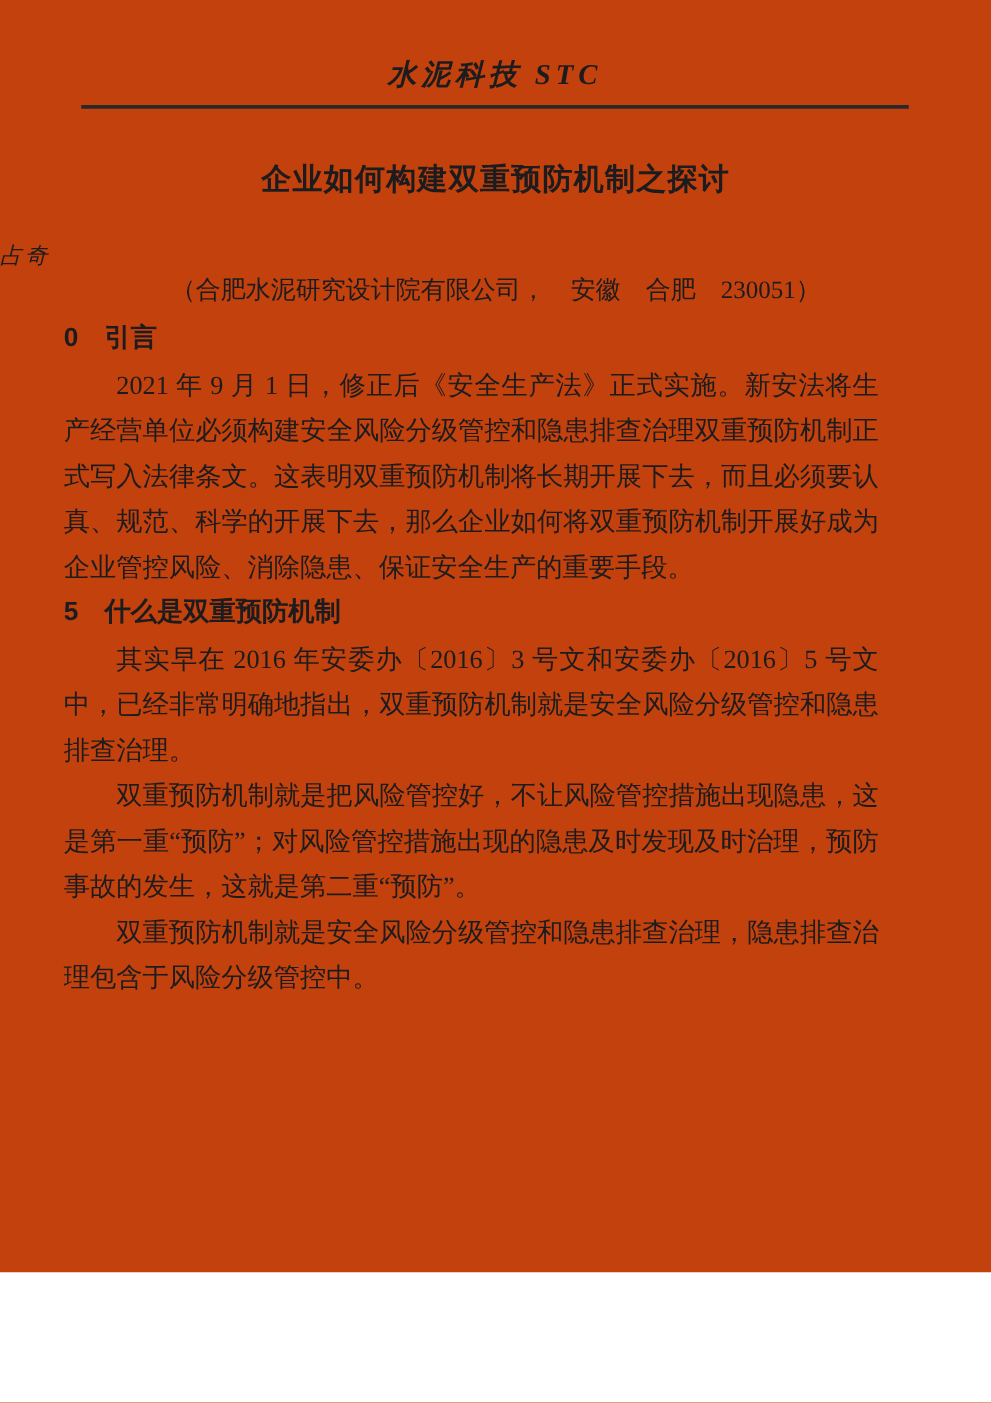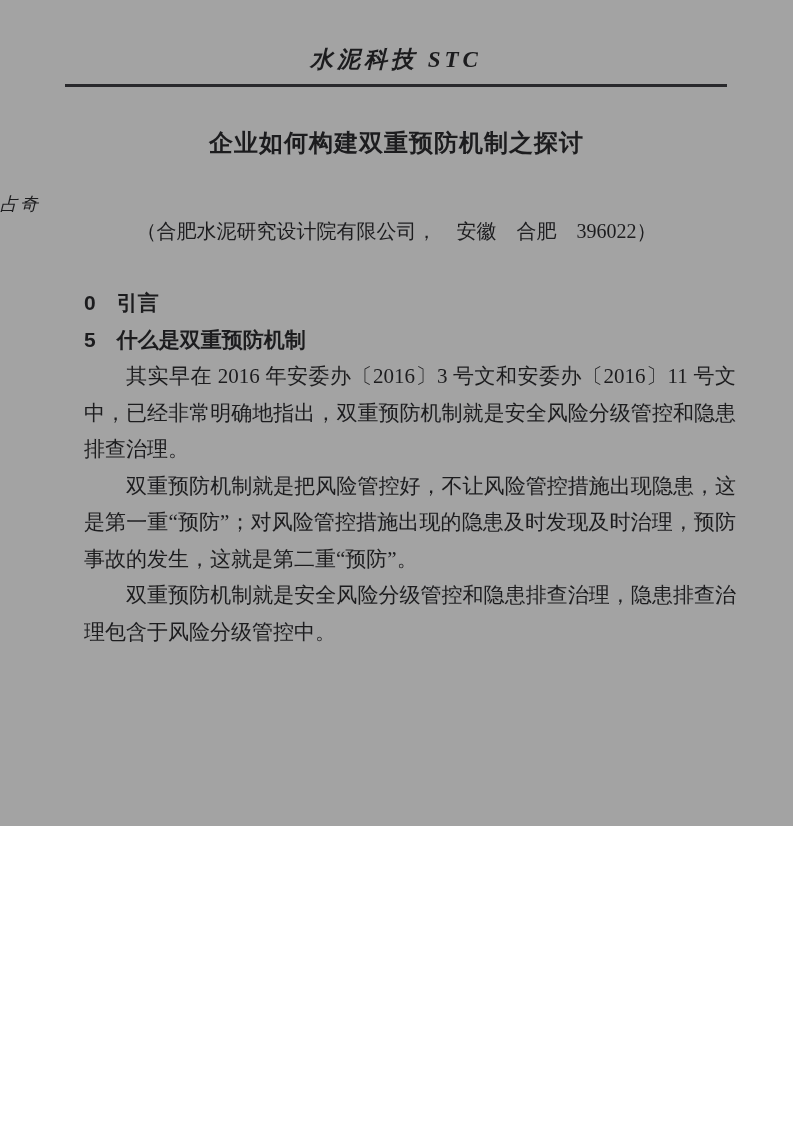--- a/index.html
+++ b/index.html
@@ -6,8 +6,8 @@
   .page {
     position: relative;
     width: 793px;
-    height: 826px;
-    background: #a3a3a3;
+    height: 1018px;
+    background: #c2410c;
     color: #1c1c1e;
     font-family: "Liberation Serif", "DejaVu Serif", serif;
     overflow: hidden;

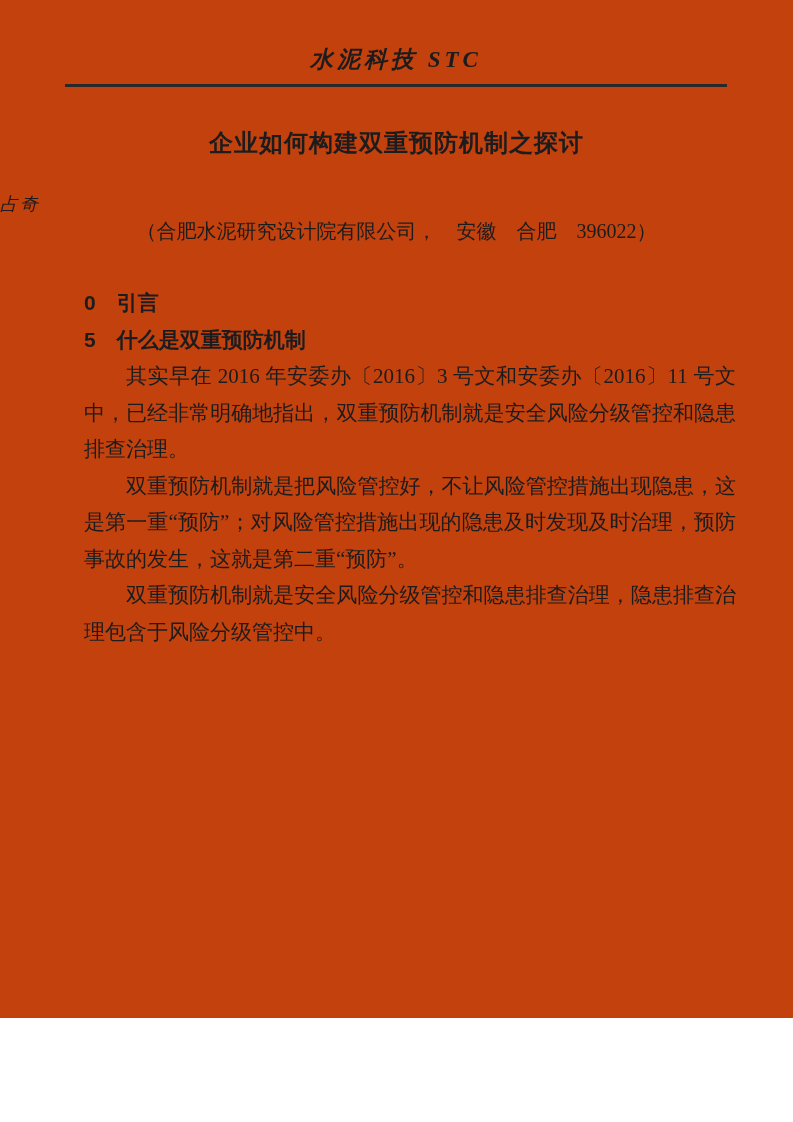--- a/index.html
+++ b/index.html
@@ -124,7 +124,7 @@
 
   <div class="author">占奇</div>
 
-  <div class="affiliation">（合肥水泥研究设计院有限公司，　安徽　合肥　396022）</div>
+  <div class="affiliation">（合肥水泥研究设计院有限公司，　安徽　合肥　230051）</div>
 
   <div class="content">
 

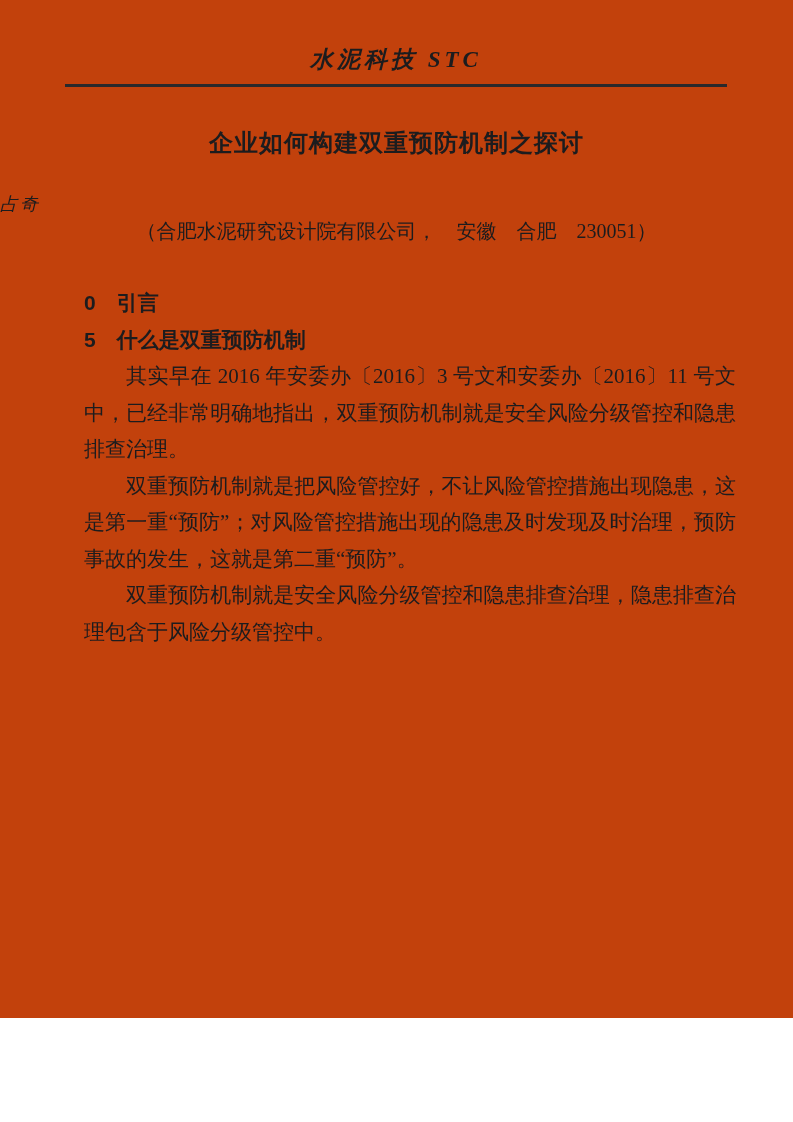--- a/index.html
+++ b/index.html
@@ -64,11 +64,10 @@
   .content {
     position: absolute;
     top: 253px;
-    left: 84px;
+    left: 51px;
     width: 652px;
     font-size: 21px;
     line-height: 36.5px;
-    margin-top: 32px;
   }
   .sec-heading {
     margin: 0;

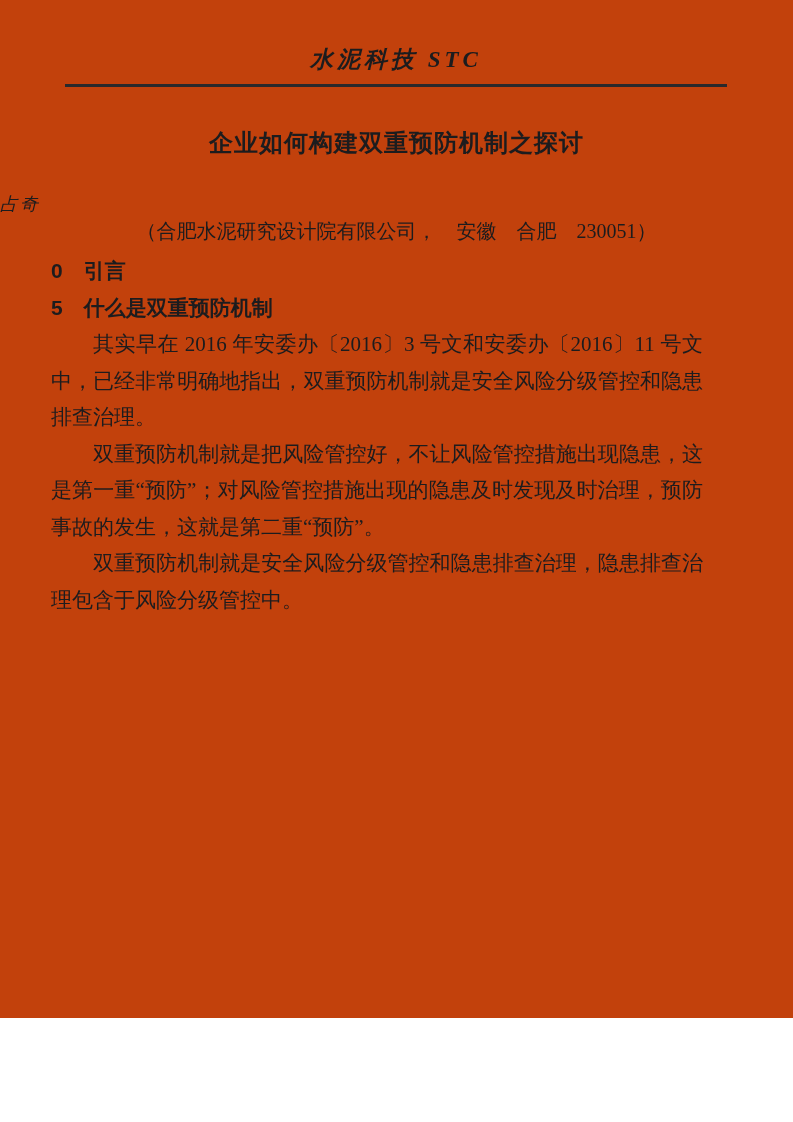--- a/index.html
+++ b/index.html
@@ -128,6 +128,7 @@
   <div class="content">
 
     <h3 class="sec-heading">0　引言</h3>
+    <p>2021 年 9 月 1 日，修正后《安全生产法》正式实施。新安法将生产经营单位必须构建安全风险分级管控和隐患排查治理双重预防机制正式写入法律条文。这表明双重预防机制将长期开展下去，而且必须要认真、规范、科学的开展下去，那么企业如何将双重预防机制开展好成为企业管控风险、消除隐患、保证安全生产的重要手段。</p>
 
     <h3 class="sec-heading">5　什么是双重预防机制</h3>
     <p>其实早在 2016 年安委办〔2016〕3 号文和安委办〔2016〕11 号文中，已经非常明确地指出，双重预防机制就是安全风险分级管控和隐患排查治理。</p>

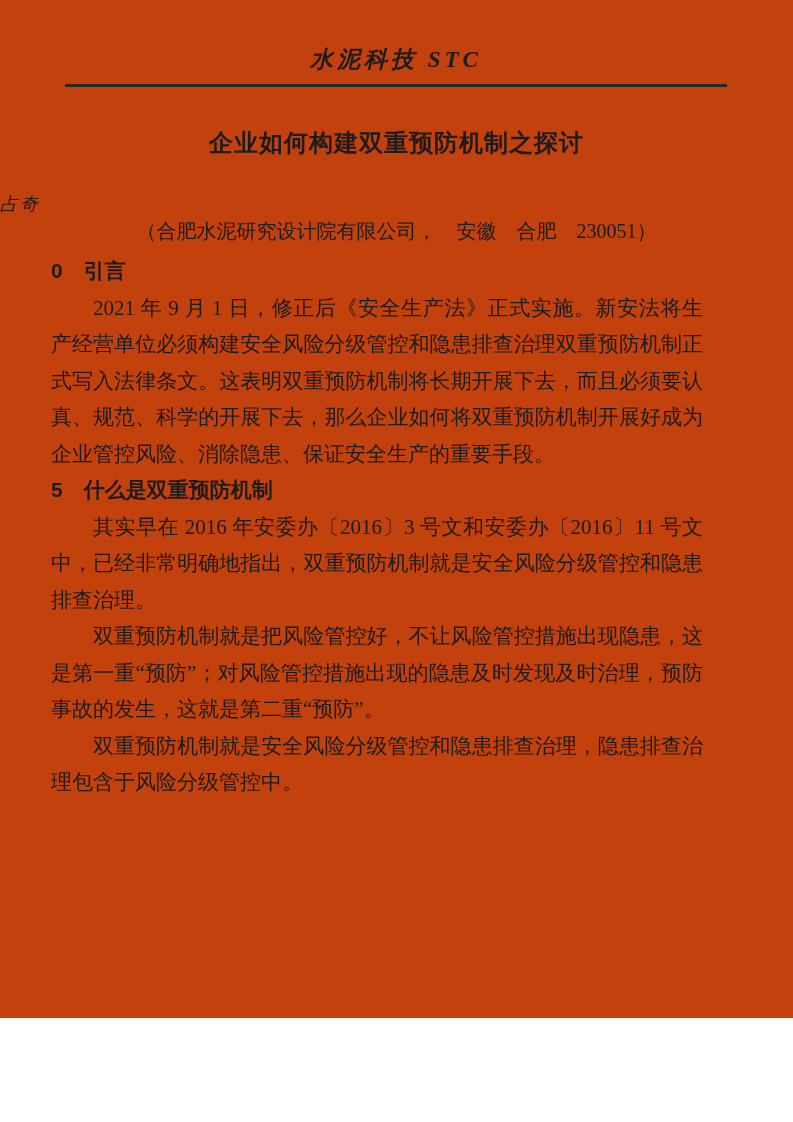--- a/index.html
+++ b/index.html
@@ -131,7 +131,7 @@
     <p>2021 年 9 月 1 日，修正后《安全生产法》正式实施。新安法将生产经营单位必须构建安全风险分级管控和隐患排查治理双重预防机制正式写入法律条文。这表明双重预防机制将长期开展下去，而且必须要认真、规范、科学的开展下去，那么企业如何将双重预防机制开展好成为企业管控风险、消除隐患、保证安全生产的重要手段。</p>
 
     <h3 class="sec-heading">5　什么是双重预防机制</h3>
-    <p>其实早在 2016 年安委办〔2016〕3 号文和安委办〔2016〕11 号文中，已经非常明确地指出，双重预防机制就是安全风险分级管控和隐患排查治理。</p>
+    <p>其实早在 2016 年安委办〔2016〕3 号文和安委办〔2016〕5 号文中，已经非常明确地指出，双重预防机制就是安全风险分级管控和隐患排查治理。</p>
     <p>双重预防机制就是把风险管控好，不让风险管控措施出现隐患，这是第一重“预防”；对风险管控措施出现的隐患及时发现及时治理，预防事故的发生，这就是第二重“预防”。</p>
     <p>双重预防机制就是安全风险分级管控和隐患排查治理，隐患排查治理包含于风险分级管控中。</p>
 

